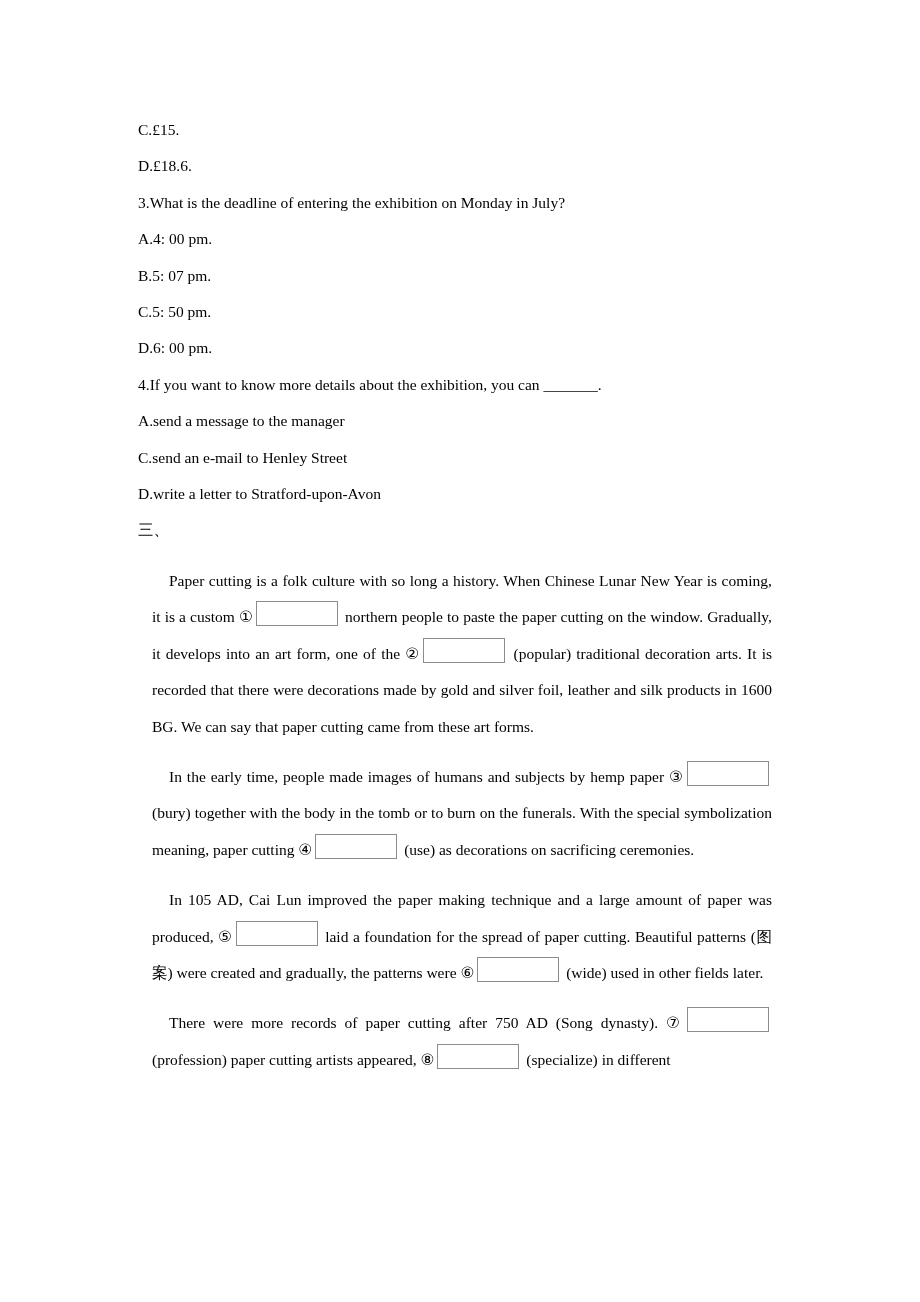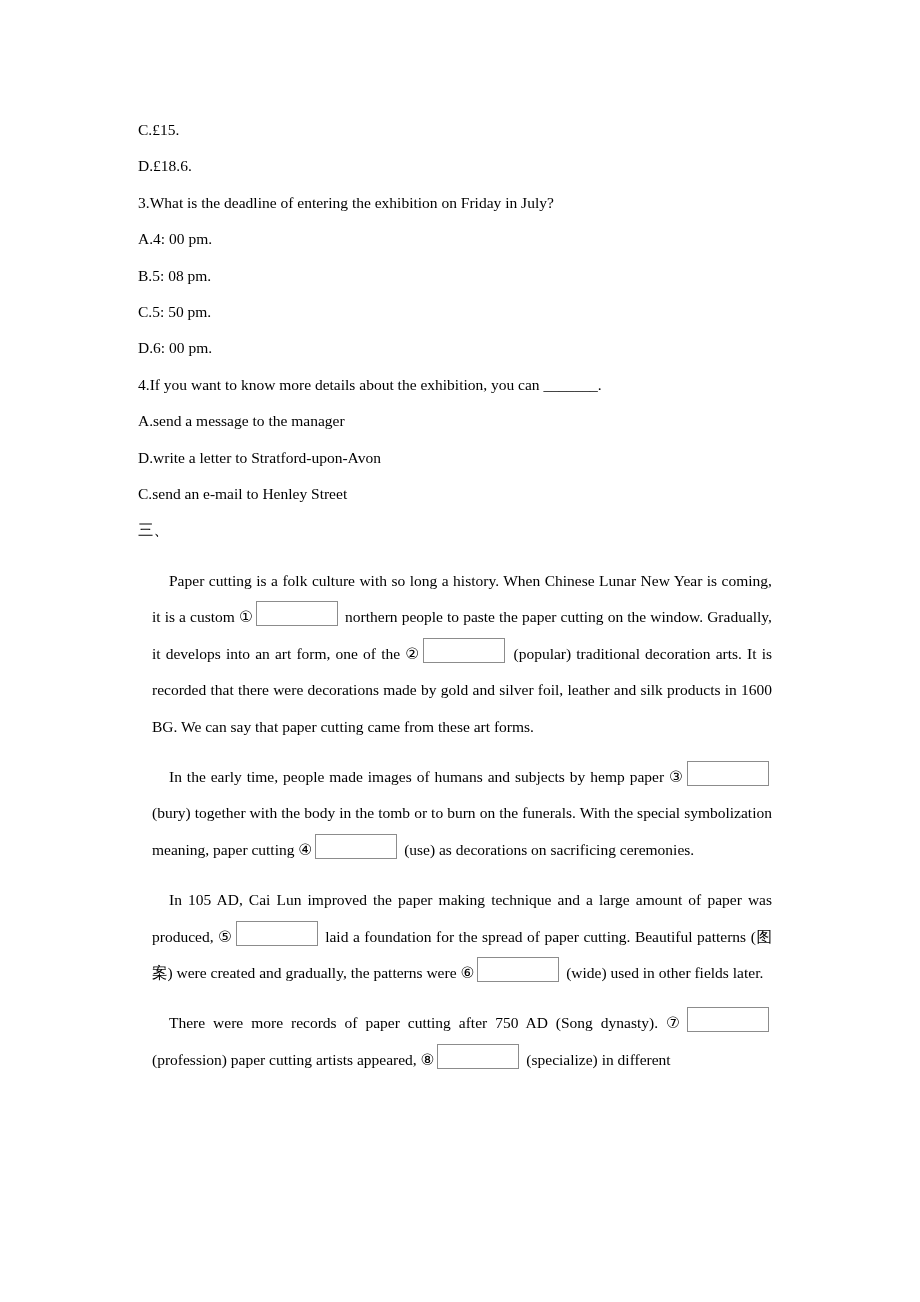--- a/index.html
+++ b/index.html
@@ -57,7 +57,7 @@
     <div>
         <p class="line">C.£15.</p>
         <p class="line">D.£18.6.</p>
-        <p class="line">3.What is the deadline of entering the exhibition on Friday in July?</p>
+        <p class="line">3.What is the deadline of entering the exhibition on Monday in July?</p>
         <p class="line">A.4: 00 pm.</p>
         <p class="line">B.5: 08 pm.</p>
         <p class="line">C.5: 50 pm.</p>

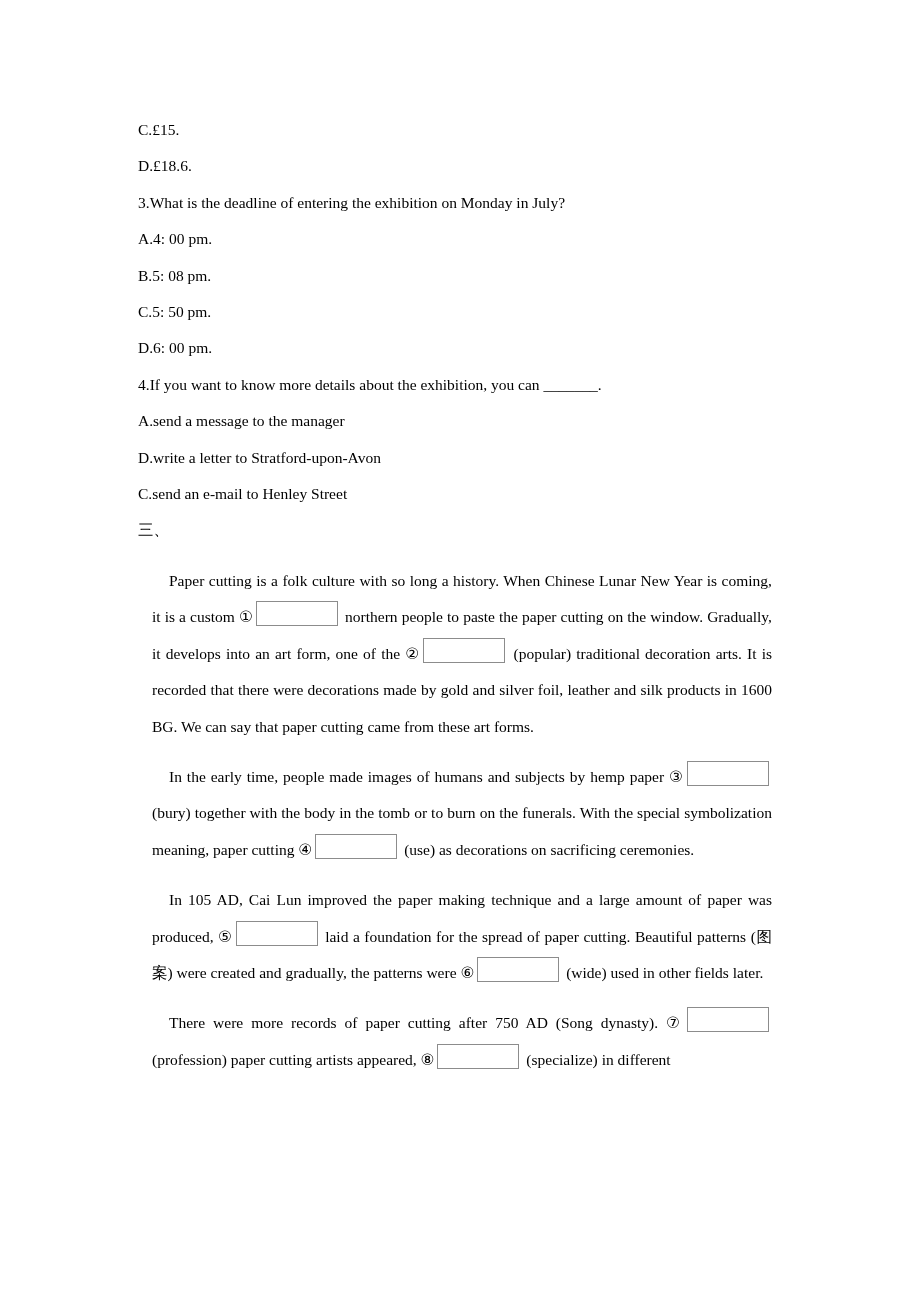--- a/index.html
+++ b/index.html
@@ -59,7 +59,7 @@
         <p class="line">D.£18.6.</p>
         <p class="line">3.What is the deadline of entering the exhibition on Monday in July?</p>
         <p class="line">A.4: 00 pm.</p>
-        <p class="line">B.5: 08 pm.</p>
+        <p class="line">B.5: 07 pm.</p>
         <p class="line">C.5: 50 pm.</p>
         <p class="line">D.6: 00 pm.</p>
         <p class="line">4.If you want to know more details about the exhibition, you can _______.</p>

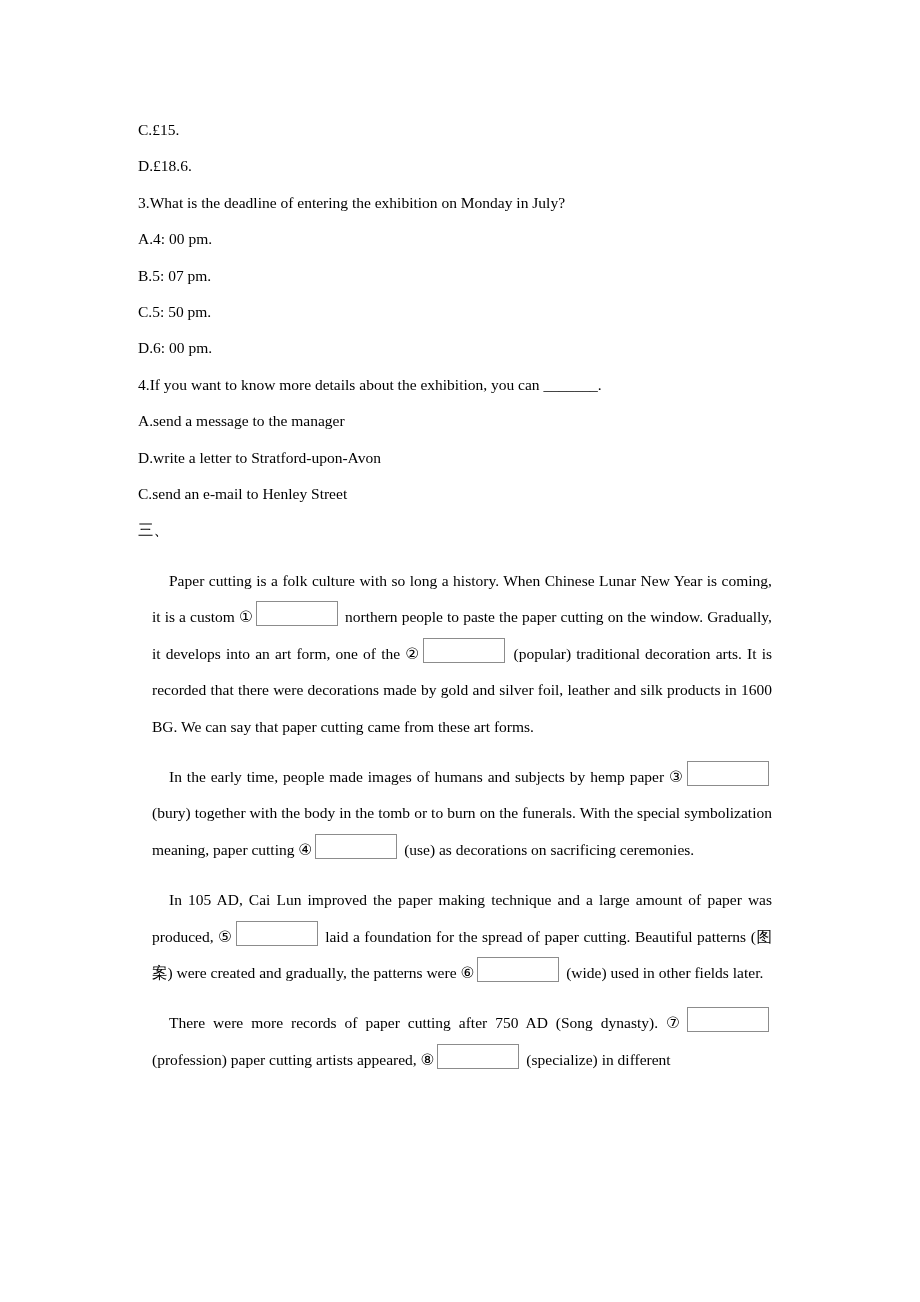--- a/index.html
+++ b/index.html
@@ -64,8 +64,8 @@
         <p class="line">D.6: 00 pm.</p>
         <p class="line">4.If you want to know more details about the exhibition, you can _______.</p>
         <p class="line">A.send a message to the manager</p>
+        <p class="line">C.send an e-mail to Henley Street</p>
         <p class="line">D.write a letter to Stratford-upon-Avon</p>
-        <p class="line">C.send an e-mail to Henley Street</p>
       </div>
     <p class="line section-marker">三、</p>
     <div>

